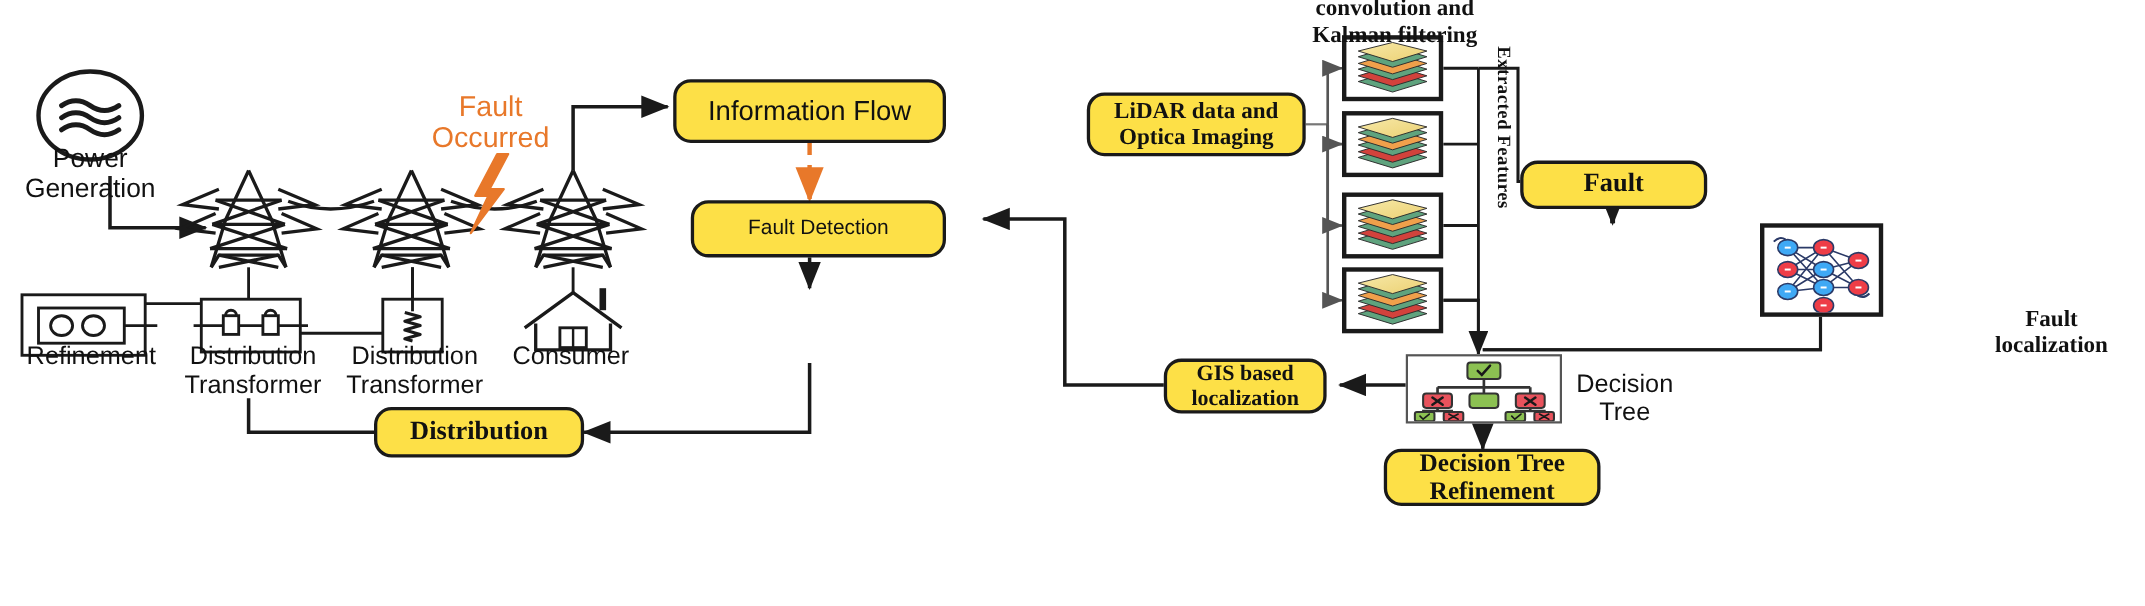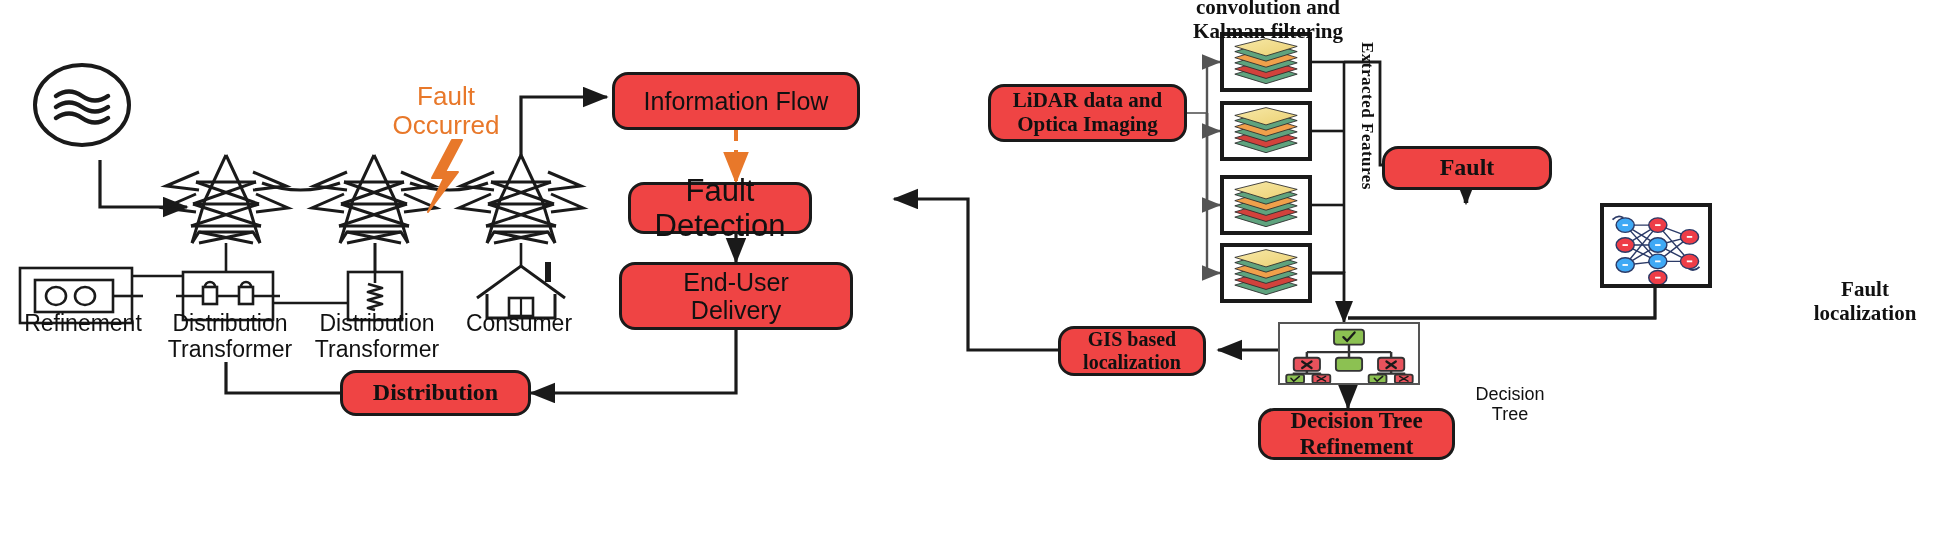--- a/index.html
+++ b/index.html
@@ -11,7 +11,7 @@
   .sans{font-family:"Liberation Sans",sans-serif;}
   .serif{font-family:"Liberation Serif",serif;font-weight:bold;}
   .ctr{text-align:center;transform:translateX(-50%);}
-  .rbox{position:absolute;border:3px solid #1a1a1a;border-radius:16px;background:#ef4444;
+  .rbox{position:absolute;border:3px solid #1a1a1a;border-radius:16px;background:#fde047;
         display:flex;align-items:center;justify-content:center;text-align:center;
         line-height:1.14;box-sizing:border-box;}
   .sqbox{position:absolute;border:4px solid #1a1a1a;background:#fff;box-sizing:border-box;}

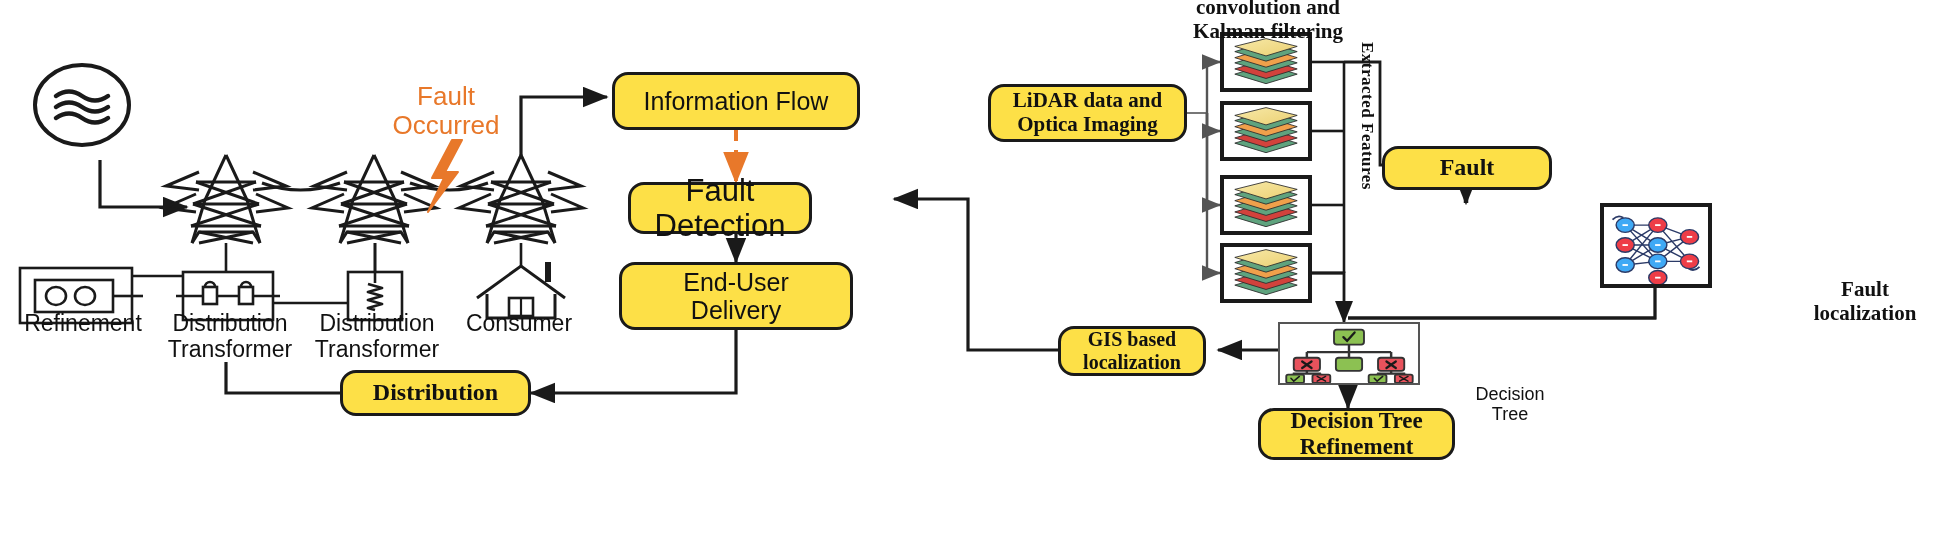--- a/index.html
+++ b/index.html
@@ -315,6 +315,8 @@
 Refinement</span>
   </div>
 
+  <div class="lbl sans ctr" style="left:82px;top:132px;font-size:24px;">Power
+Generation</div>
 
   <div class="lbl sans ctr" style="left:83px;top:311px;font-size:23px;">Refinement</div>
 

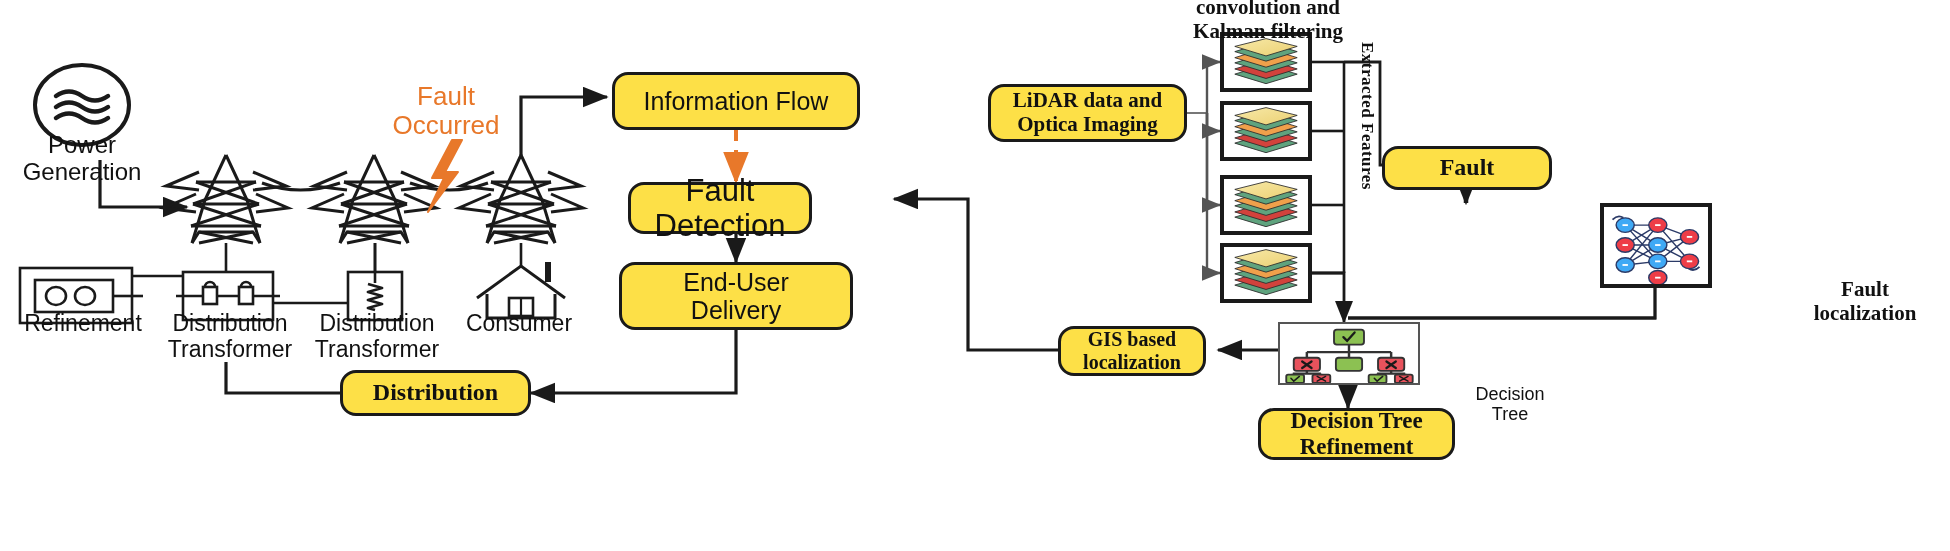--- a/index.html
+++ b/index.html
@@ -283,7 +283,7 @@
     <span>Information Flow</span>
   </div>
 
-  <div class="rbox sans" style="left:628px;top:182px;width:184px;height:52px;font-size:31px;">
+  <div class="rbox sans" style="left:628px;top:182px;width:232px;height:52px;font-size:19px;">
     <span>Fault Detection</span>
   </div>
 

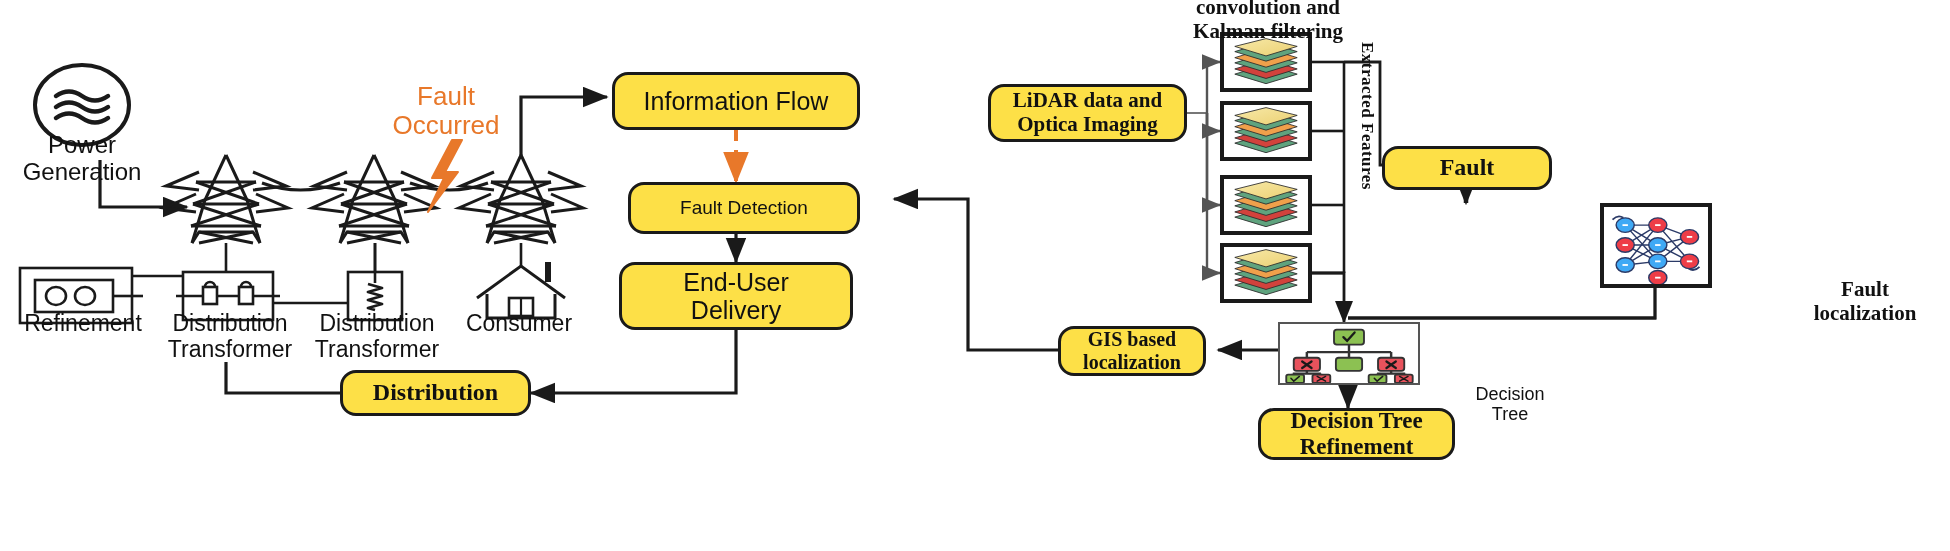--- a/index.html
+++ b/index.html
@@ -287,10 +287,6 @@
     <span>Fault Detection</span>
   </div>
 
-  <div class="rbox sans" style="left:619px;top:262px;width:234px;height:68px;font-size:25px;white-space:pre-line;">
-    <span>End-User
-Delivery</span>
-  </div>
 
   <div class="rbox serif" style="left:340px;top:370px;width:191px;height:46px;font-size:24px;">
     <span>Distribution</span>

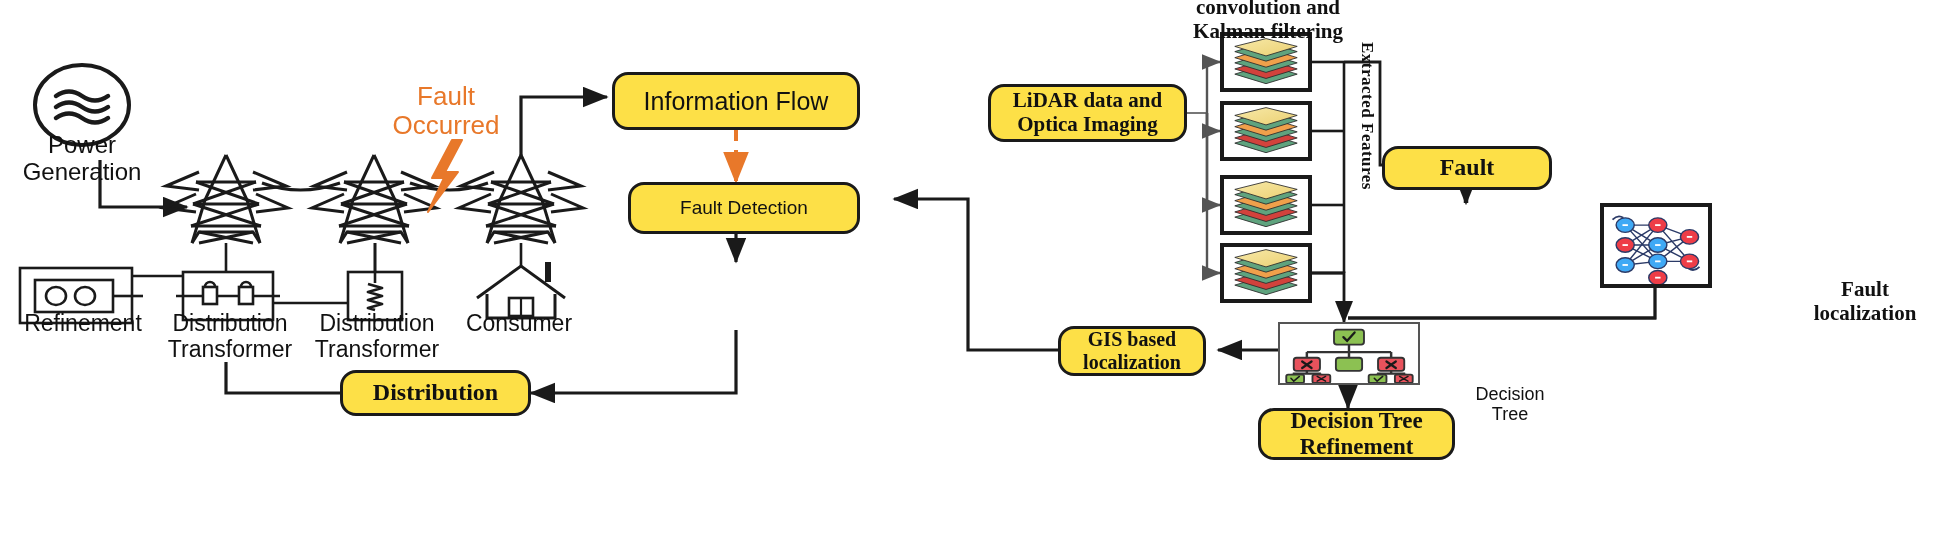--- a/index.html
+++ b/index.html
@@ -335,7 +335,7 @@
   <div class="lbl serif ctr" style="left:1865px;top:278px;font-size:21px;">Fault
 localization</div>
 
-  <div class="lbl sans ctr" style="left:1510px;top:336px;font-size:18px;margin-top:48px;">Decision
+  <div class="lbl sans ctr" style="left:1477px;top:336px;font-size:23px;">Decision
 Tree</div>
 
 </div>

